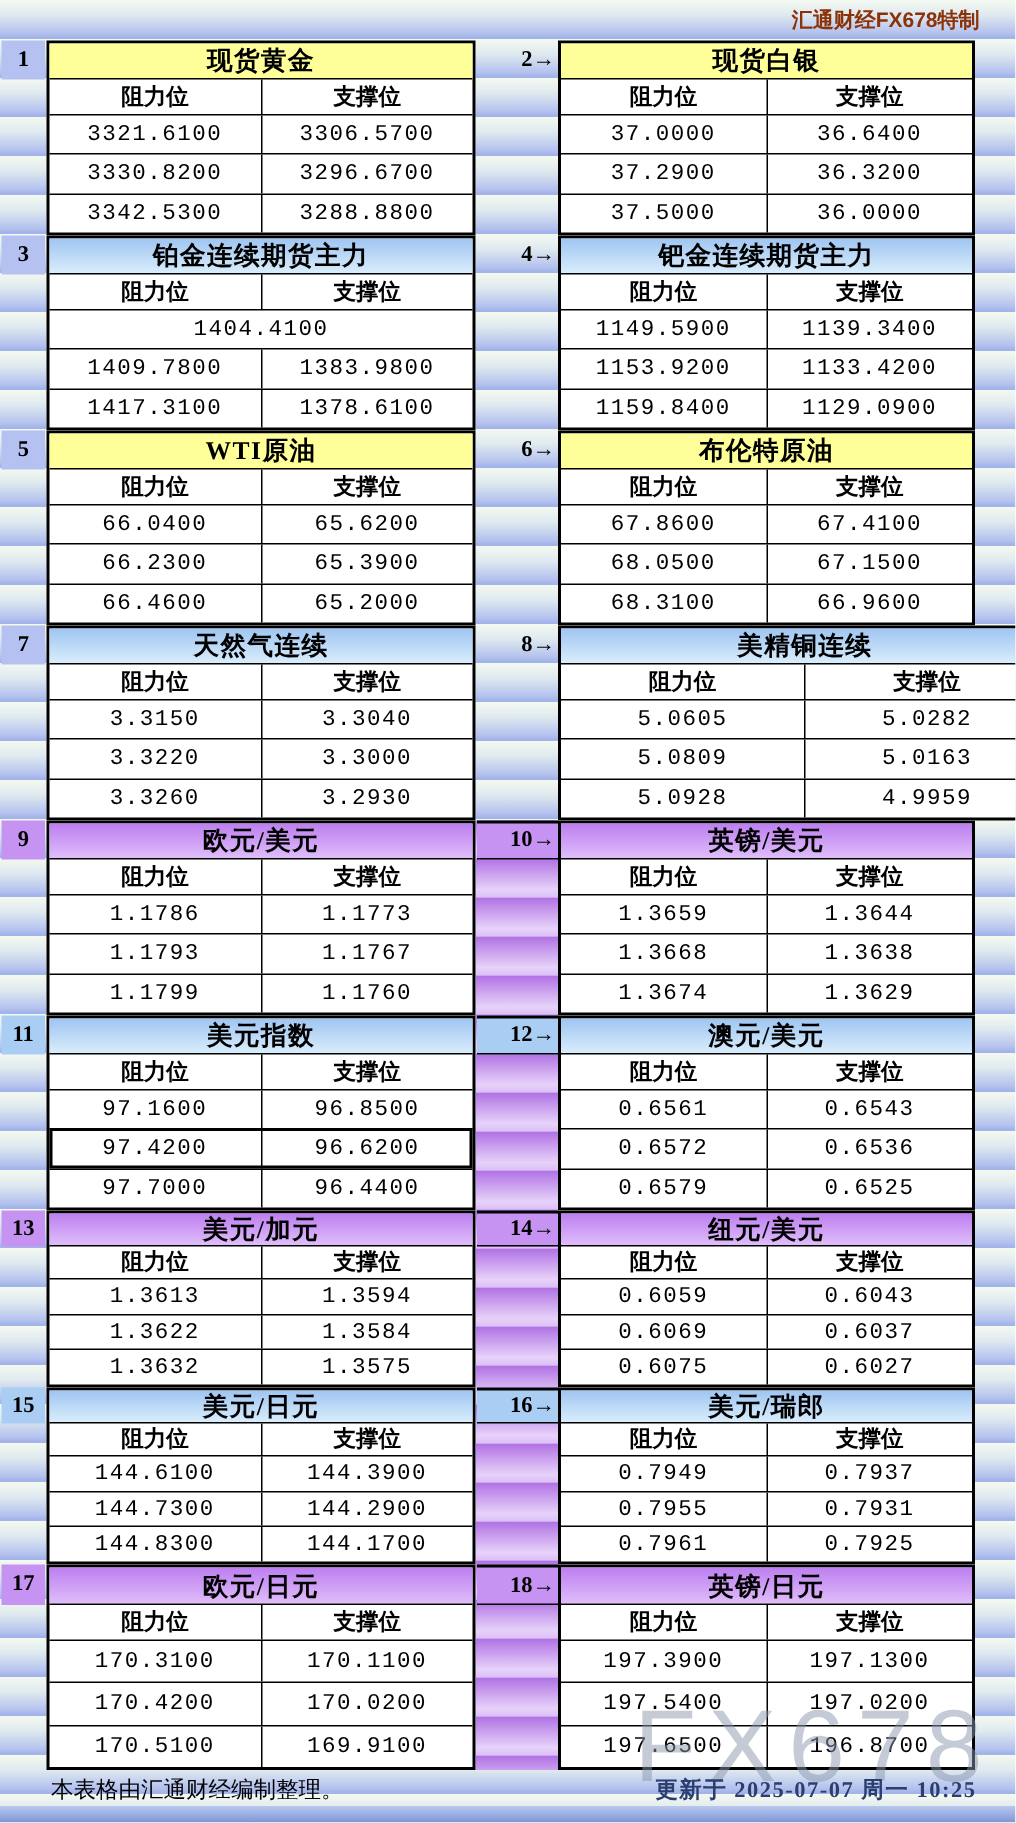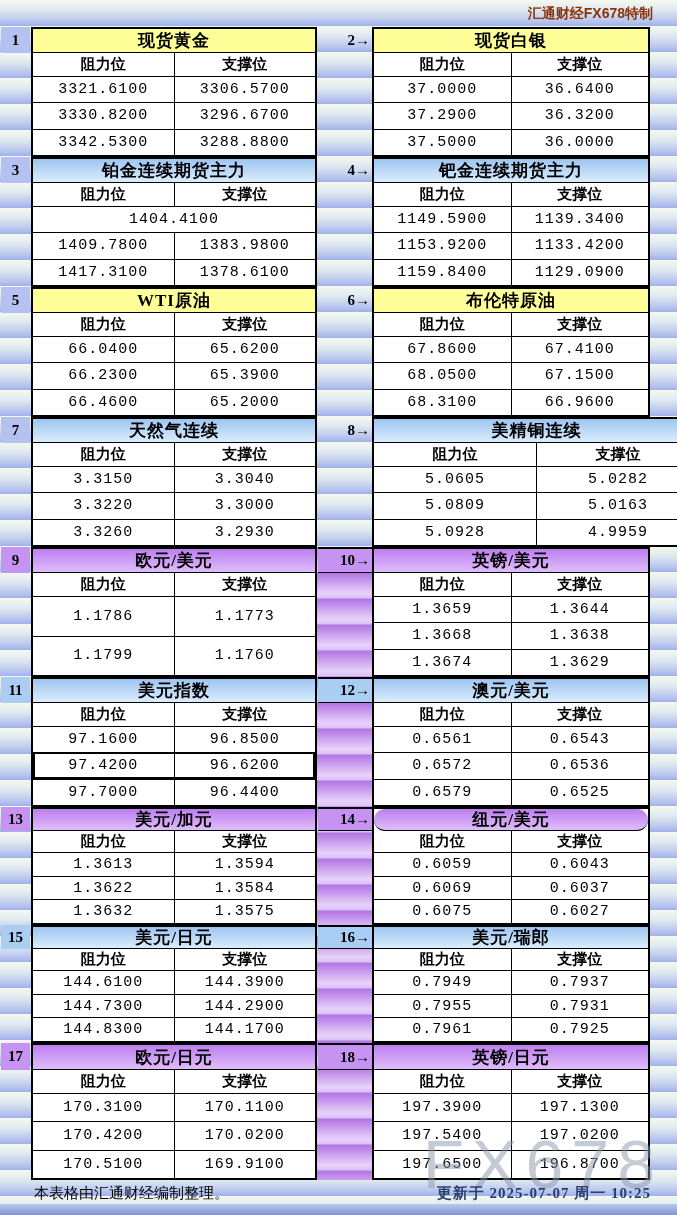--- a/index.html
+++ b/index.html
@@ -253,6 +253,10 @@
           <div>1.1773</div>
         </div>
         <div class="drow">
+          <div>1.1793</div>
+          <div>1.1767</div>
+        </div>
+        <div class="drow">
           <div>1.1799</div>
           <div>1.1760</div>
         </div>

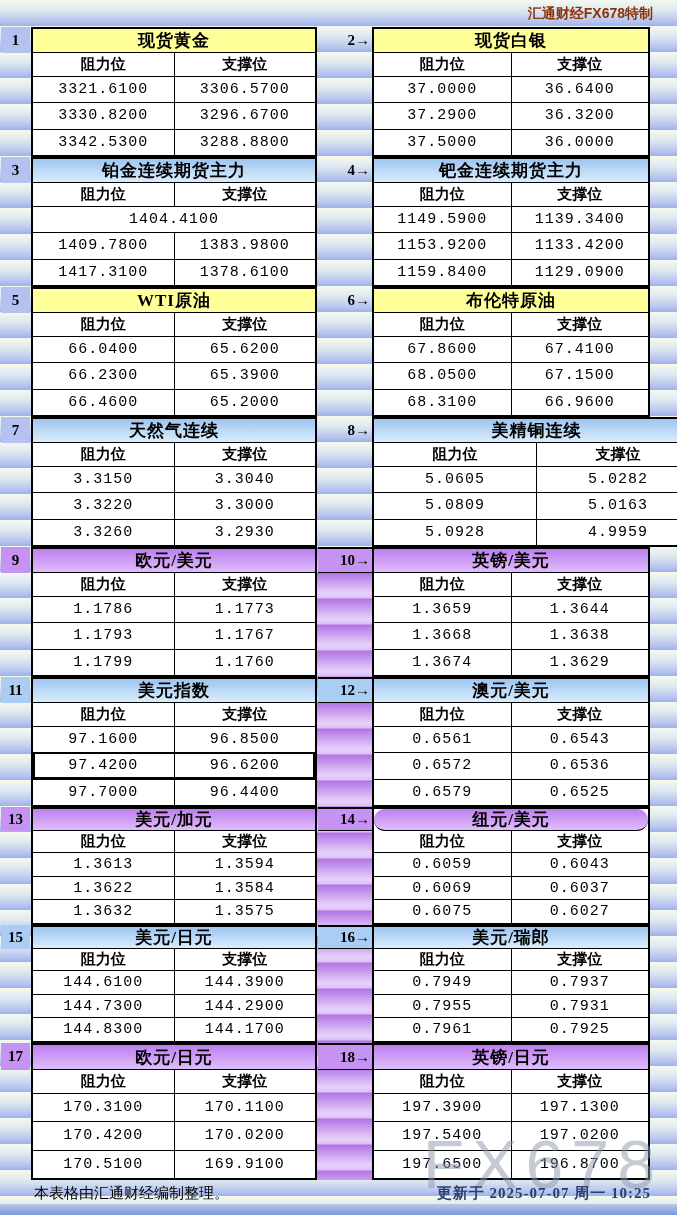--- a/index.html
+++ b/index.html
@@ -342,7 +342,7 @@
         </div>
       </div>
       <div class="block" style="left: 372px; top: 807px; width: 278px; height: 118px;">
-        <div class="hdr s-purple" style="height: 21px; border-radius: 11px;">纽元/美元</div>
+        <div class="hdr s-purple" style="height: 21px;">纽元/美元</div>
         <div class="sub" style="height: 21px;">
           <div>阻力位</div>
           <div>支撑位</div>

